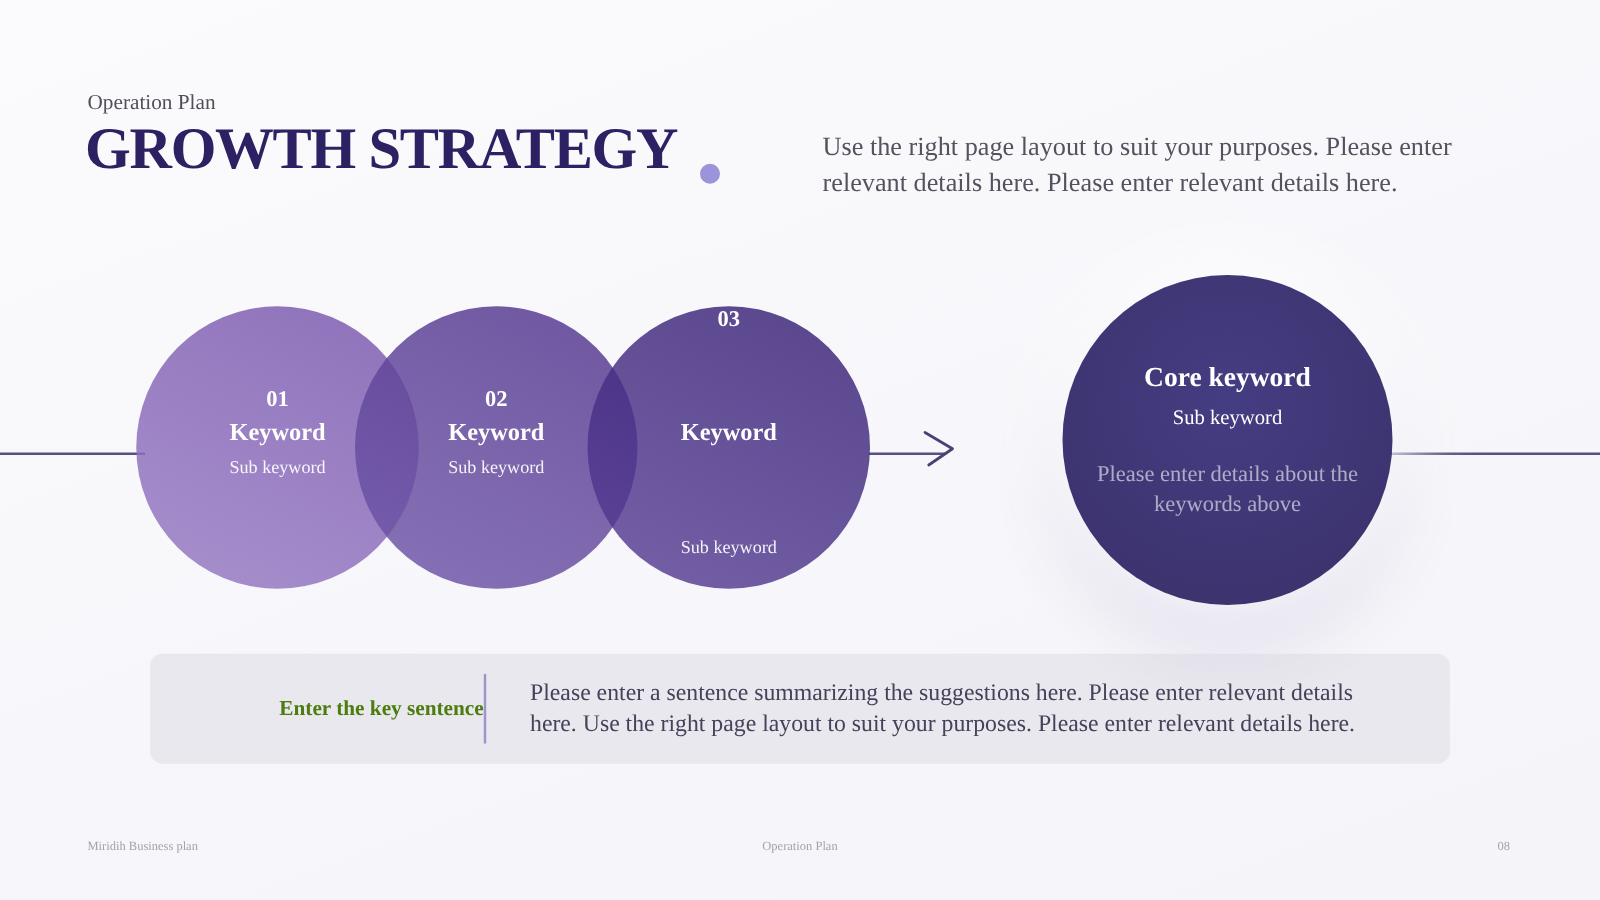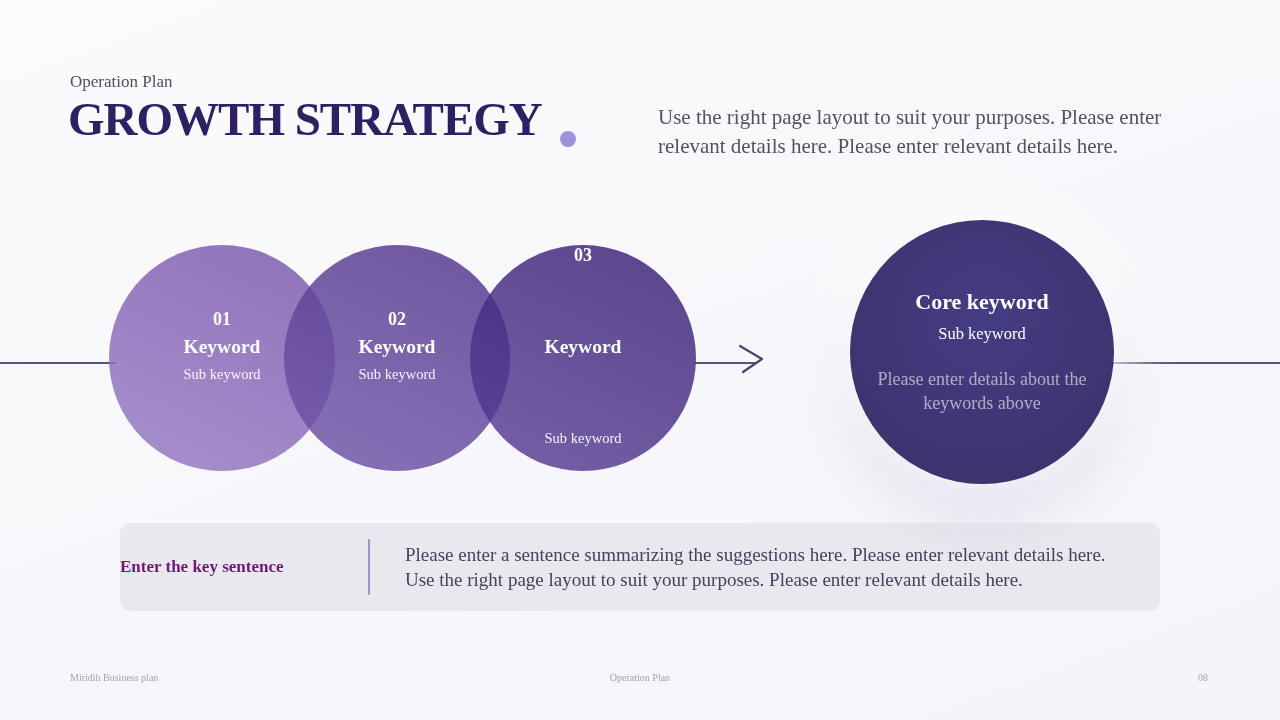--- a/index.html
+++ b/index.html
@@ -88,8 +88,8 @@
     display: flex; align-items: center;
   }
   .summary .label-box {
-    width: 248px; text-align: left;
-    font-size: 17px; font-weight: 700; color: #701a75;
+    width: 267px; text-align: right;
+    font-size: 17px; font-weight: 700; color: #4d7c0f;
   }
   .summary .divider {
     width: 2px; height: 56px; background: #9c96cd; border-radius: 1px;

